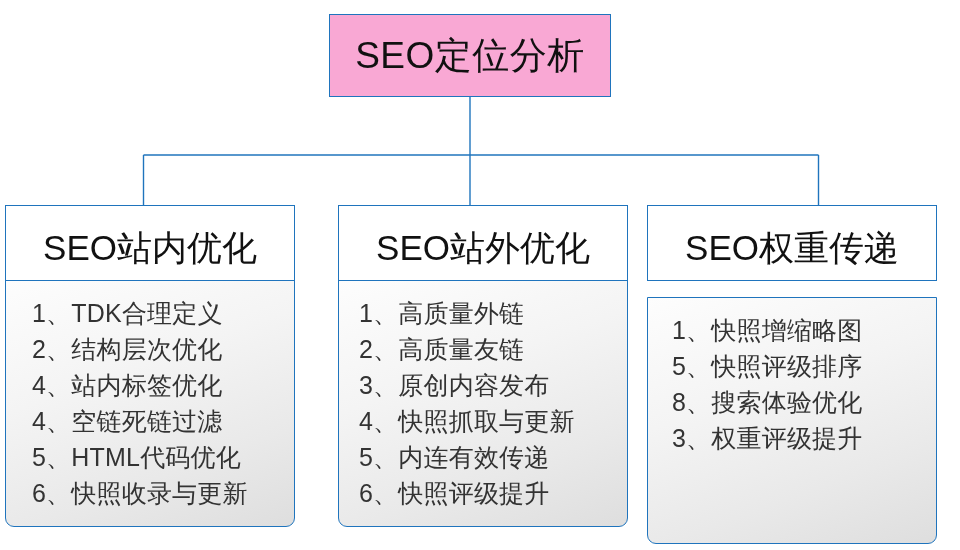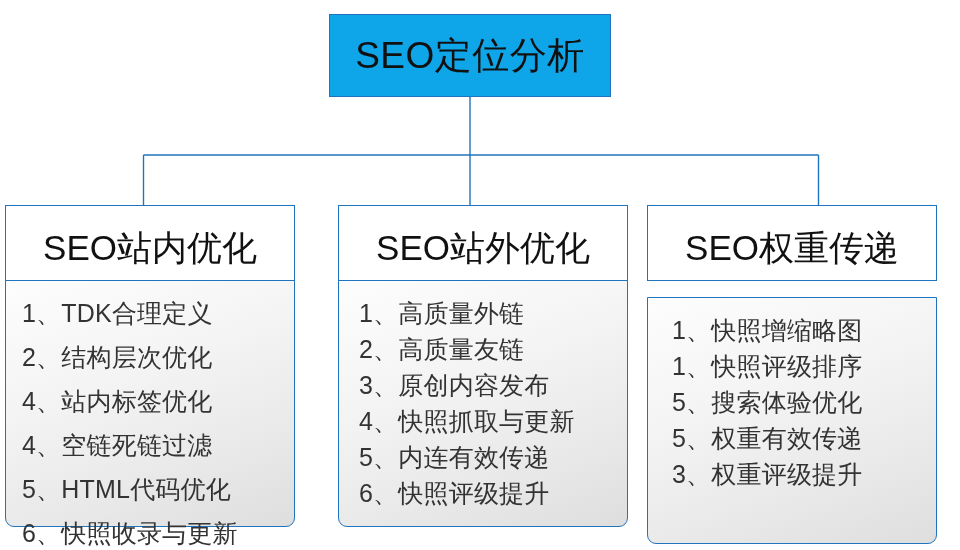--- a/index.html
+++ b/index.html
@@ -39,7 +39,7 @@
     height: 83px;
     box-sizing: border-box;
     border: 1.4px solid #1f74bd;
-    background: #0ea5e9;
+    background: #f9a8d4;
     display: flex;
     align-items: center;
     justify-content: center;

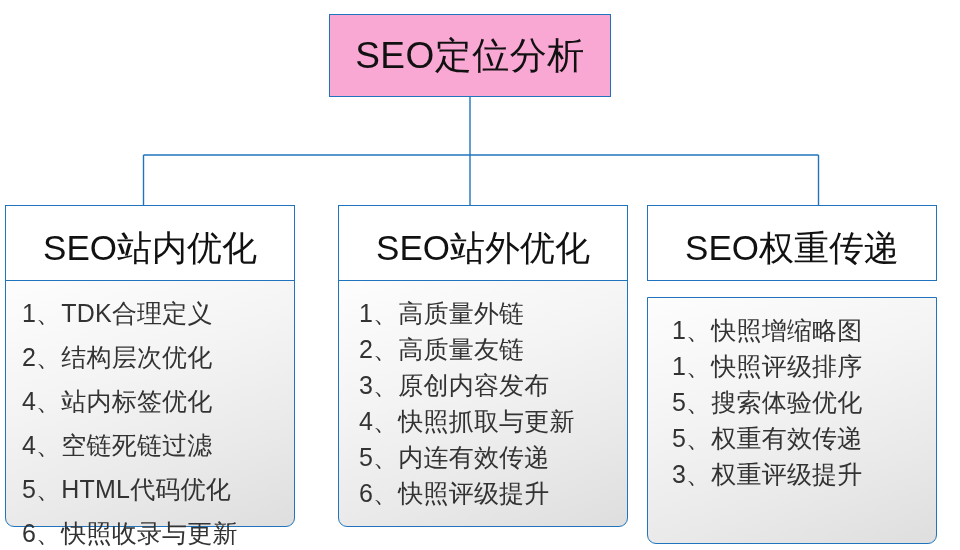--- a/index.html
+++ b/index.html
@@ -93,7 +93,7 @@
     flex-direction: column;
     align-items: flex-start;
   }
-  .col-body.body-1 { padding-left: 16px; gap: 8px; }
+  .col-body.body-1 { padding-left: 26px; }
   .col-body.body-2 { padding-left: 20px; text-align: right; }
   .col-body.body-3 { padding-left: 24px; margin-top: 16px; }
 

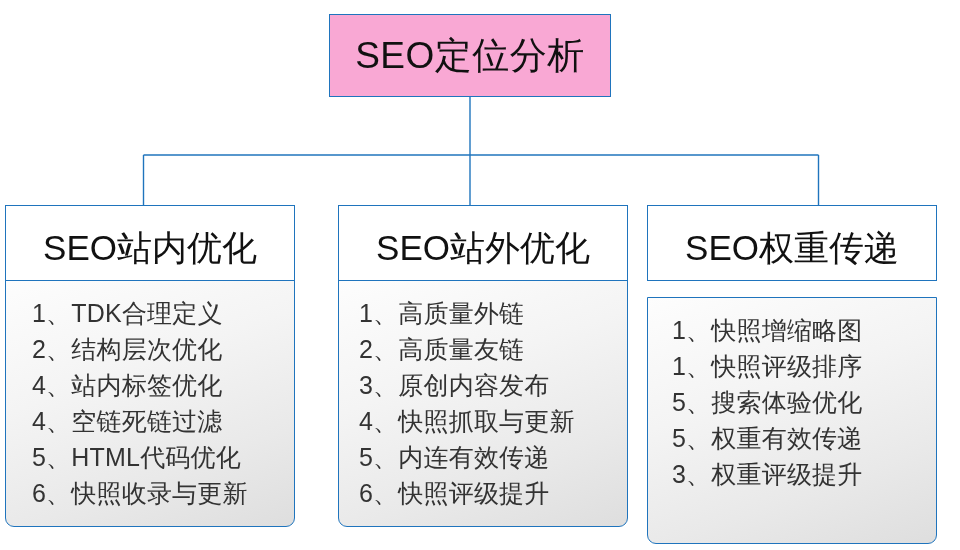--- a/index.html
+++ b/index.html
@@ -158,7 +158,7 @@
     </div>
     <div class="col-body body-3">
       <span class="bullet">1、快照增缩略图</span>
-      <span class="bullet">1、快照评级排序</span>
+      <span class="bullet">5、快照评级排序</span>
       <span class="bullet">5、搜索体验优化</span>
       <span class="bullet">5、权重有效传递</span>
       <span class="bullet">3、权重评级提升</span>

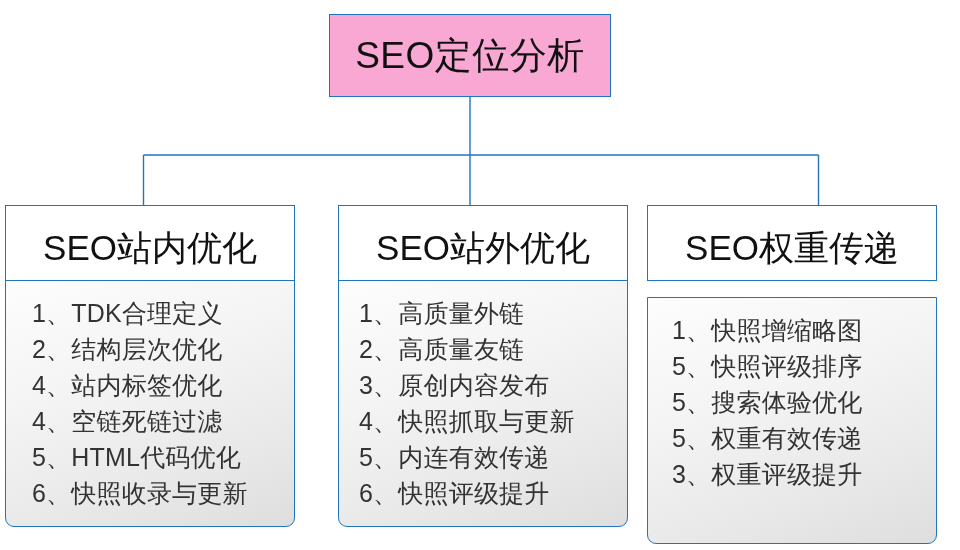--- a/index.html
+++ b/index.html
@@ -159,7 +159,7 @@
     <div class="col-body body-3">
       <span class="bullet">1、快照增缩略图</span>
       <span class="bullet">5、快照评级排序</span>
-      <span class="bullet">5、搜索体验优化</span>
+      <span class="bullet">8、搜索体验优化</span>
       <span class="bullet">5、权重有效传递</span>
       <span class="bullet">3、权重评级提升</span>
     </div>

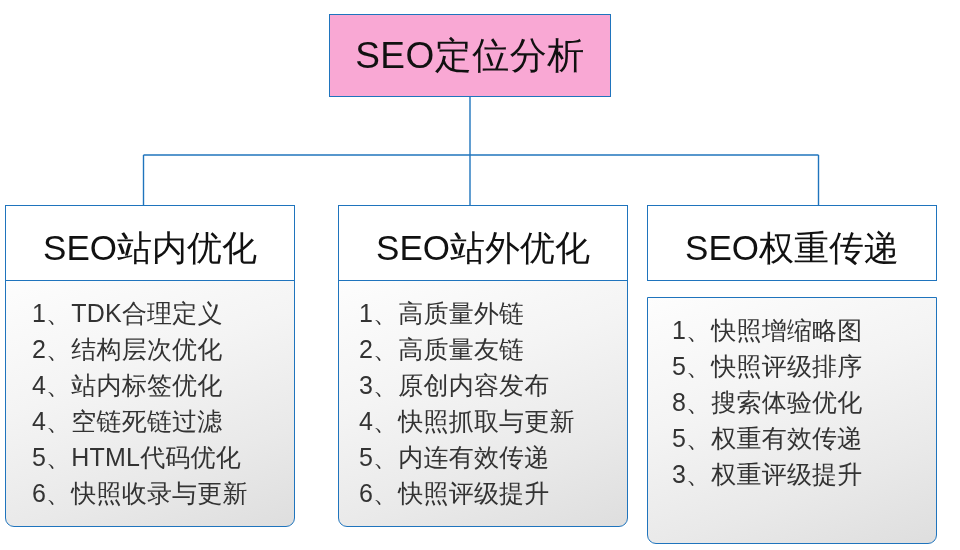--- a/index.html
+++ b/index.html
@@ -160,7 +160,6 @@
       <span class="bullet">1、快照增缩略图</span>
       <span class="bullet">5、快照评级排序</span>
       <span class="bullet">8、搜索体验优化</span>
-      <span class="bullet">5、权重有效传递</span>
       <span class="bullet">3、权重评级提升</span>
     </div>
   </div>

